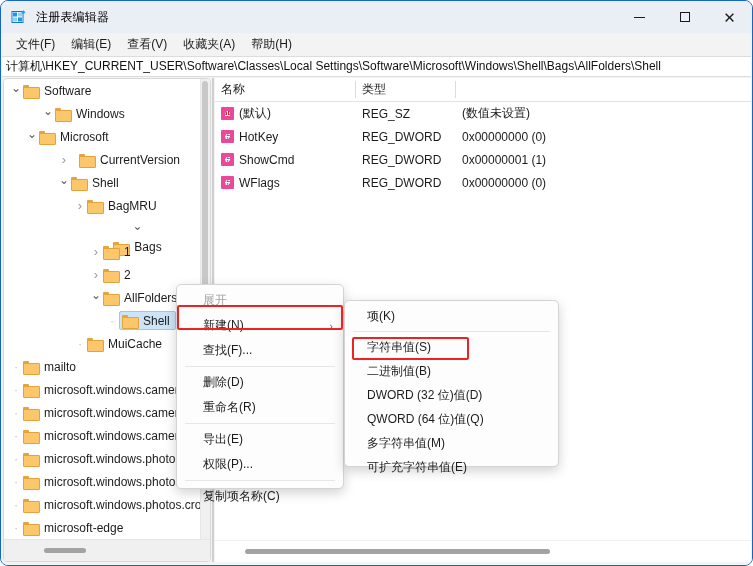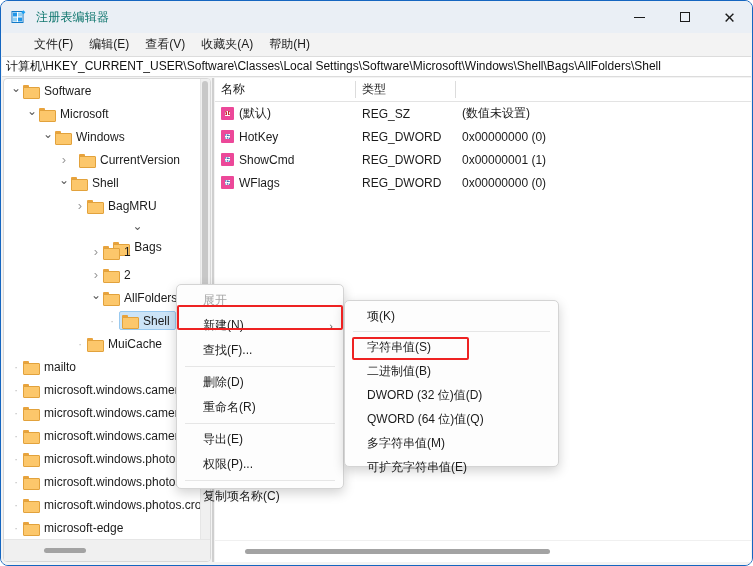--- a/index.html
+++ b/index.html
@@ -30,7 +30,7 @@
     position: relative; flex: none;
   }
   .title-text {
-    font-size: 12px; color: #0f766e; letter-spacing: .2px;
+    font-size: 12px; color: #000000; letter-spacing: .2px;
   }
   .win-controls { margin-left: auto; display: flex; height: 32px; }
   .win-btn {

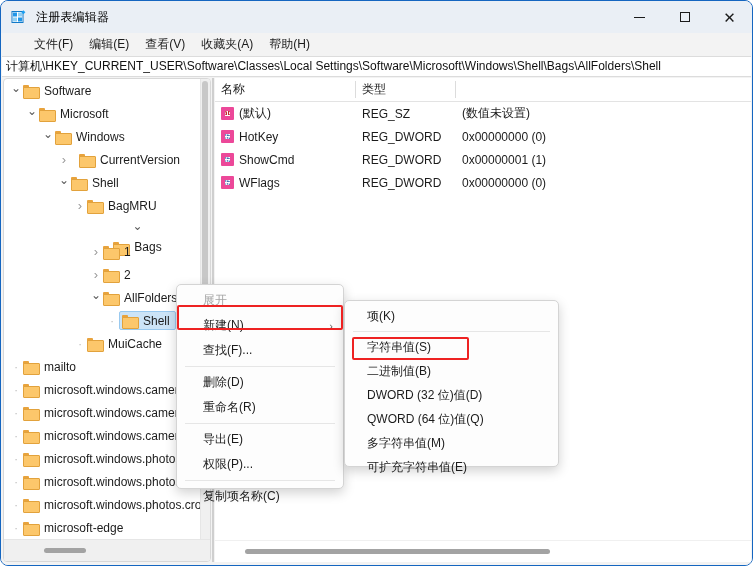--- a/index.html
+++ b/index.html
@@ -46,7 +46,7 @@
   .menubar {
     position: absolute; left: 0; top: 32px; width: 627px; height: 23px;
     background: #f3f3f3;
-    display: flex; align-items: center; padding-left: 25px;
+    display: flex; align-items: center; padding-left: 7px;
   }
   .menu-item {
     font-size: 12px; color: #1b1b1b;

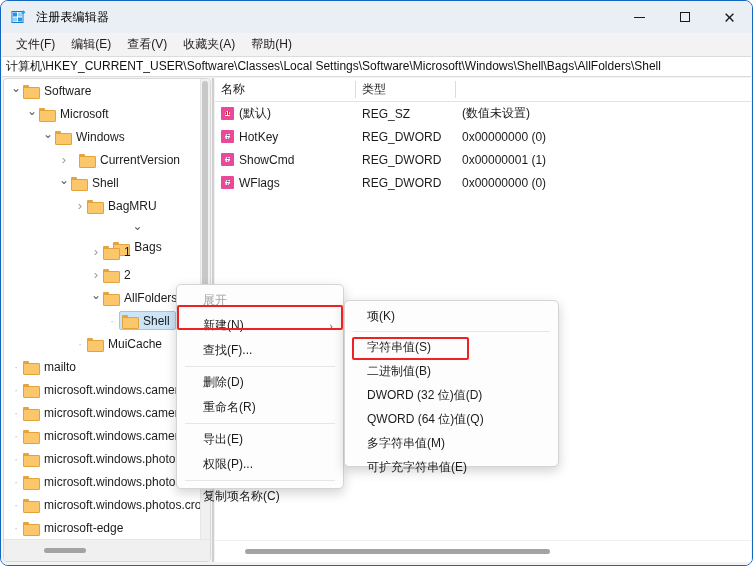--- a/index.html
+++ b/index.html
@@ -291,18 +291,18 @@
               <span class="lbl">Software</span>
             </span>
           </div>
+          <div class="tree-row" style="padding-left: 37px;">
+            <span class="chev open"></span>
+            <span style="display: flex; align-items: center;">
+              <span class="folder"></span>
+              <span class="lbl">Windows</span>
+            </span>
+          </div>
           <div class="tree-row" style="padding-left: 21px;">
             <span class="chev open"></span>
             <span style="display: flex; align-items: center;">
               <span class="folder"></span>
               <span class="lbl">Microsoft</span>
-            </span>
-          </div>
-          <div class="tree-row" style="padding-left: 37px;">
-            <span class="chev open"></span>
-            <span style="display: flex; align-items: center;">
-              <span class="folder"></span>
-              <span class="lbl">Windows</span>
             </span>
           </div>
           <div class="tree-row" style="padding-left: 53px; gap: 8px;">

